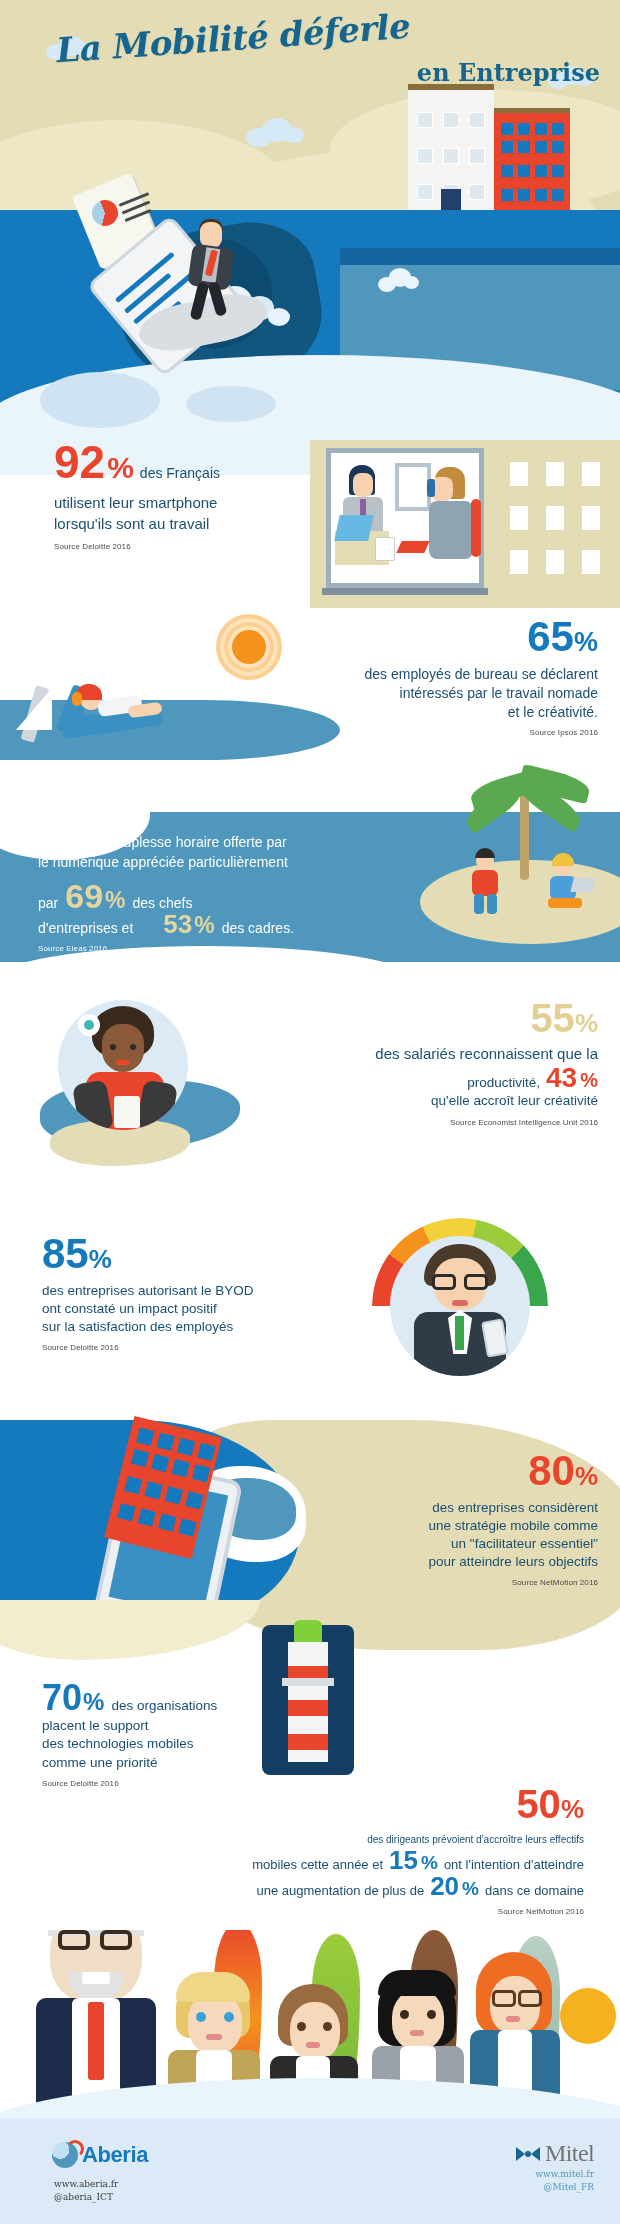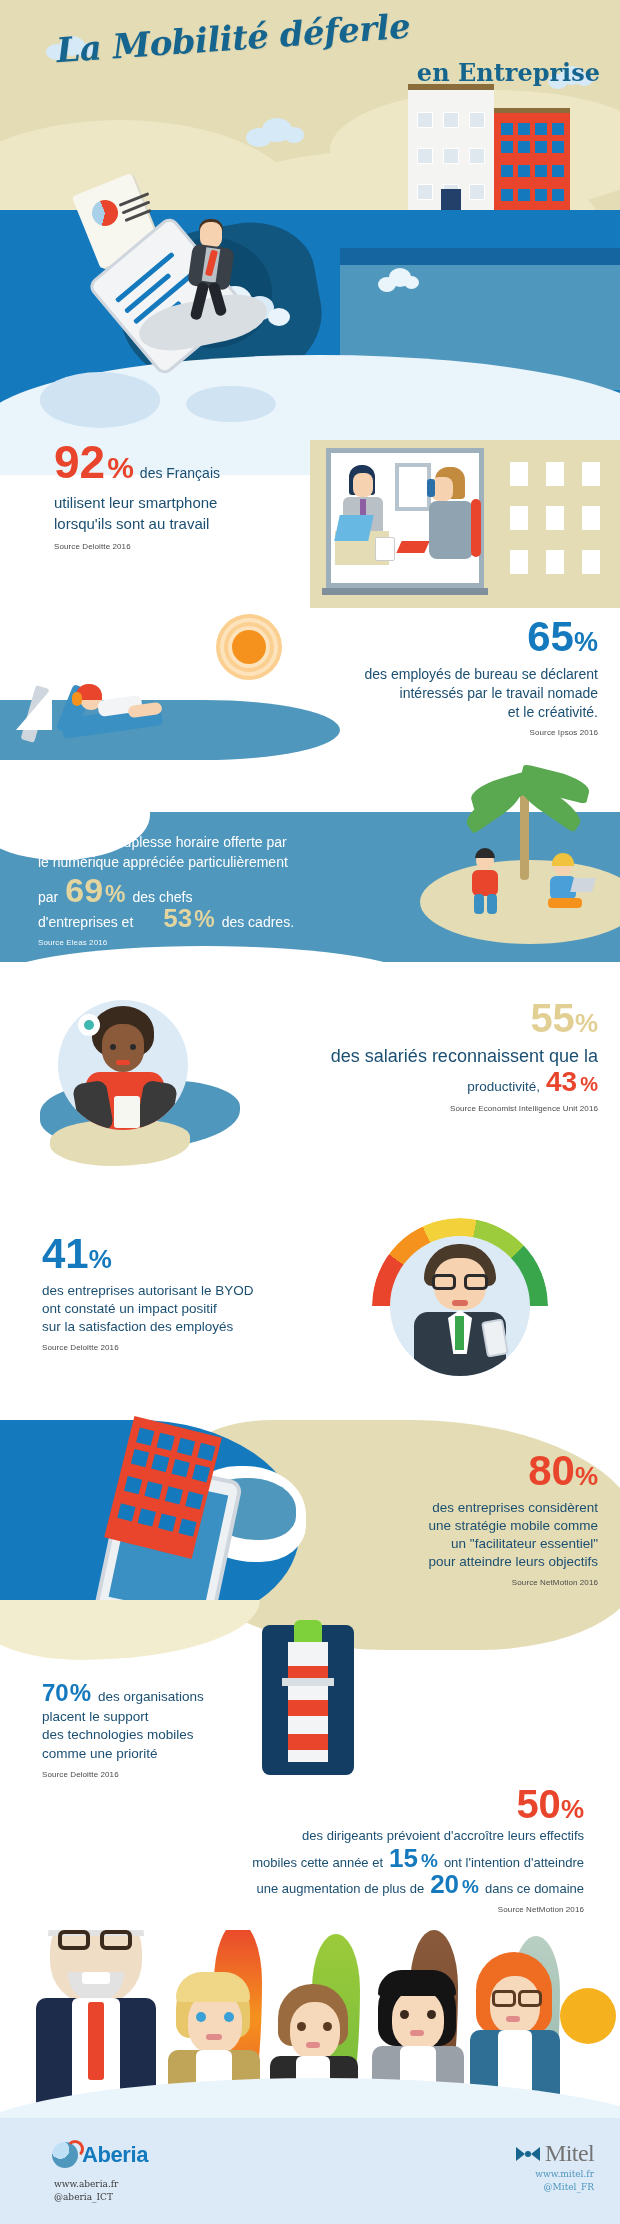--- a/index.html
+++ b/index.html
@@ -426,7 +426,7 @@
   <div class="statblock" style="left:38px;top:832px;width:360px;">
     <div class="c-white" style="font-size:14px;line-height:1.45;">Mobilité, la souplesse horaire offerte par</div>
     <div class="c-white" style="font-size:14px;line-height:1.45;">le numérique appréciée particulièrement</div>
-    <div style="display:flex;align-items:baseline;gap:7px;margin-top:2px;">
+    <div style="display:flex;align-items:baseline;gap:7px;margin-top:8px;">
       <span class="c-white" style="font-size:14px;">par</span>
       <span class="pct c-sand" style="font-size:34px;">69</span>
         <span class="pct c-sand" style="font-size:23px;margin-left:-5px;">%</span>

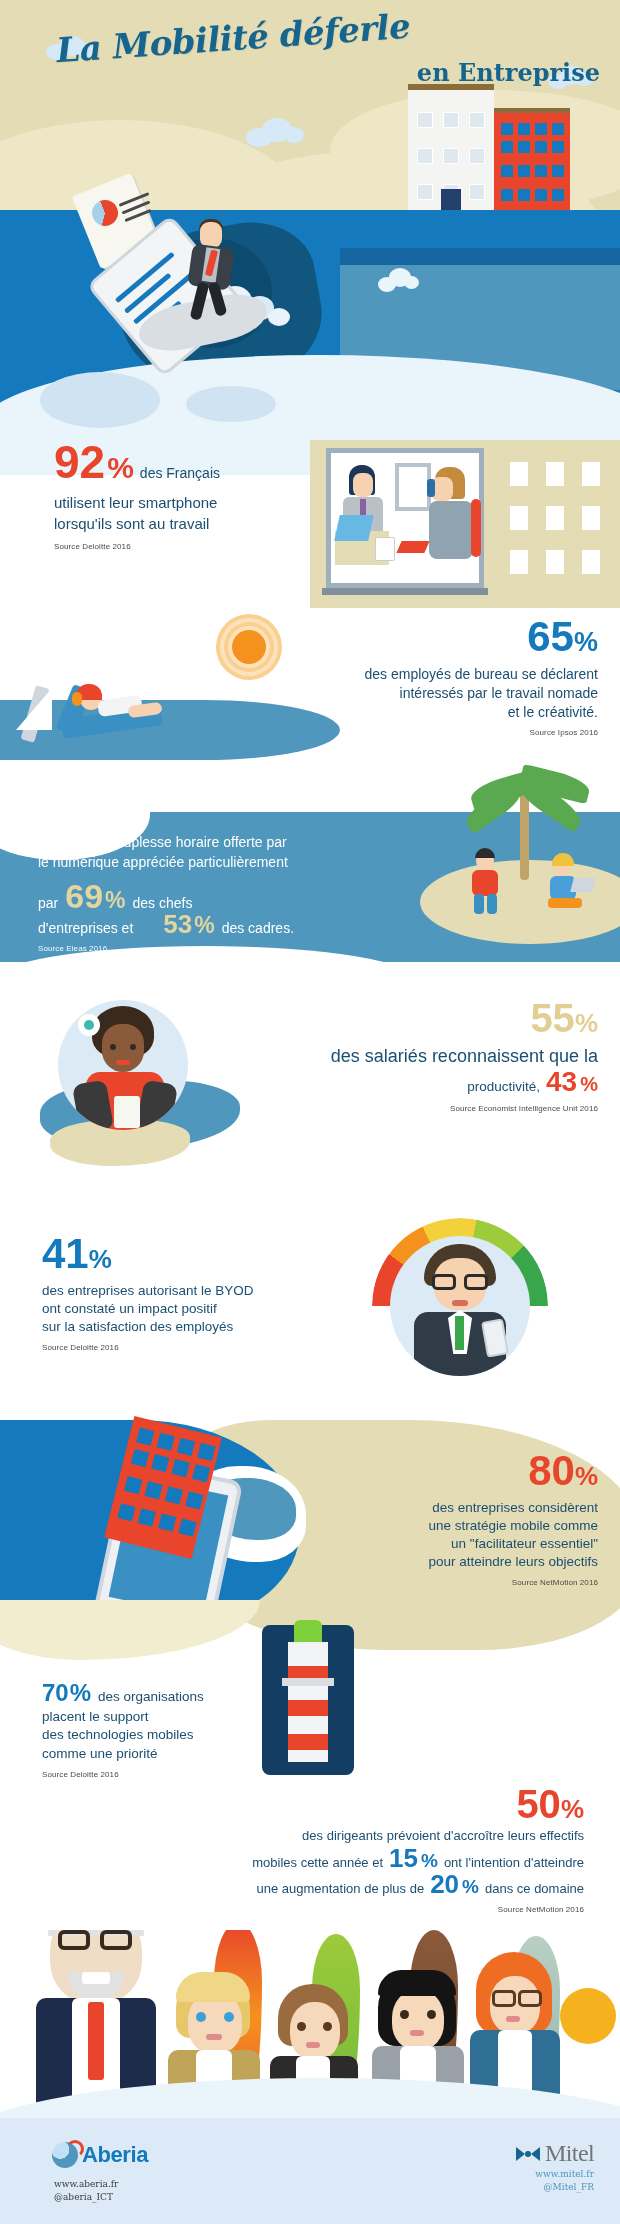--- a/index.html
+++ b/index.html
@@ -461,7 +461,7 @@
     <div style="line-height:.95;">
       <span class="pct" style="font-size:40px;color:#e2cf94;">55</span><span class="pct" style="font-size:26px;color:#e2cf94;">%</span>
     </div>
-    <div class="body-txt" style="font-size:18px;margin-top:8px;">des salariés reconnaissent que la</div>
+    <div class="body-txt" style="font-size:15px;margin-top:8px;">des salariés reconnaissent que la</div>
     <div style="display:flex;align-items:baseline;justify-content:flex-end;gap:6px;margin-top:1px;">
       <span class="body-txt" style="font-size:13.5px;">productivité,</span>
       <span class="pct c-red" style="font-size:28px;">43</span>

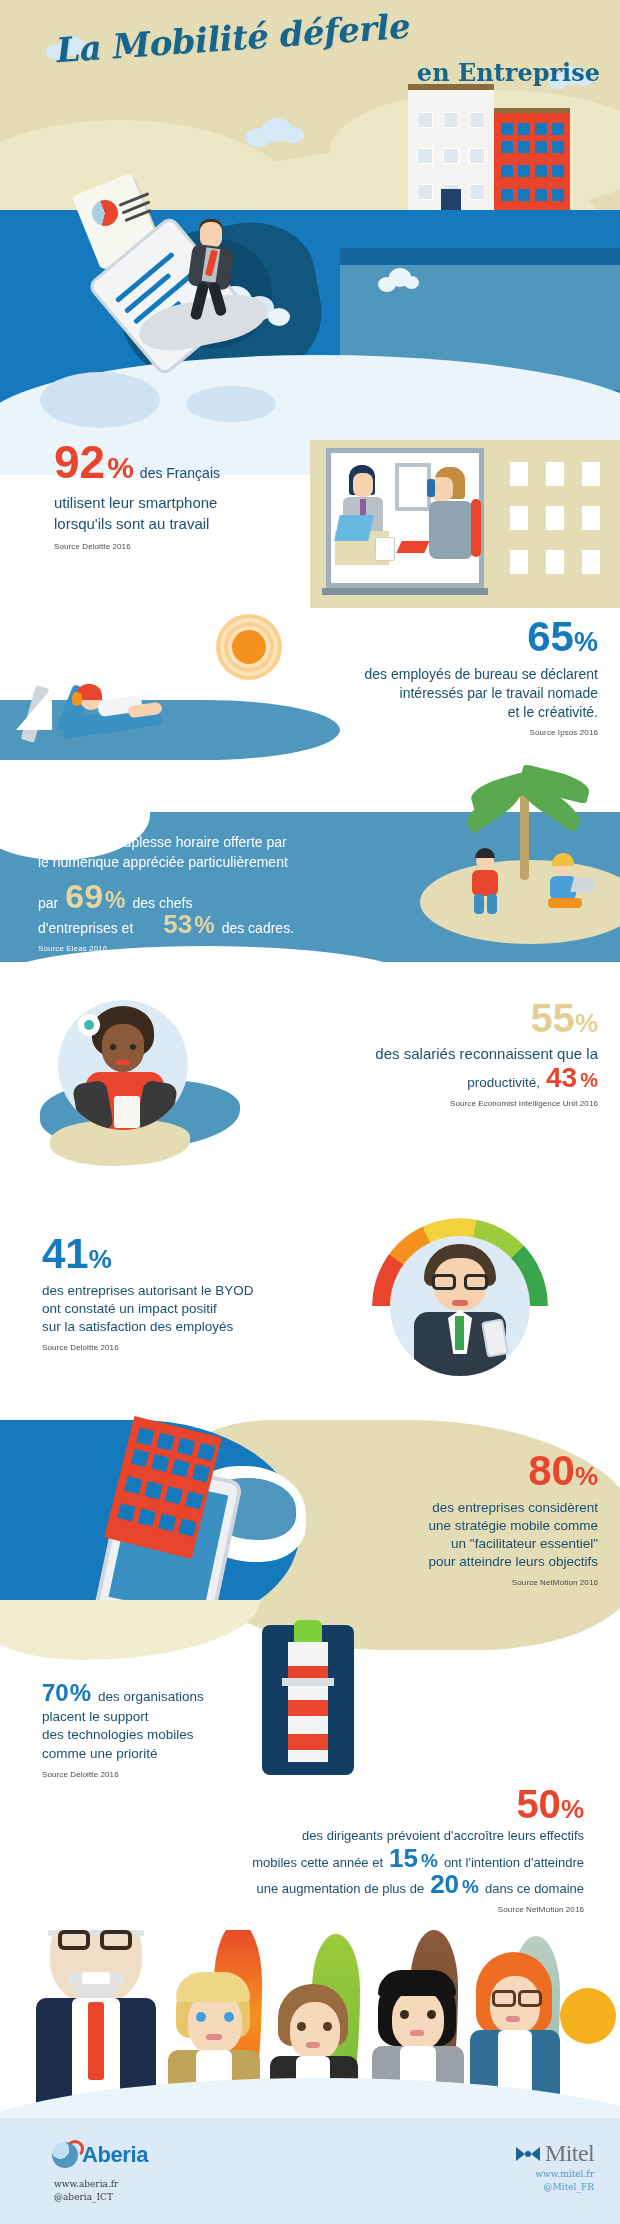--- a/index.html
+++ b/index.html
@@ -467,6 +467,7 @@
       <span class="pct c-red" style="font-size:28px;">43</span>
         <span class="pct c-red" style="font-size:20px;margin-left:-3px;">%</span>
     </div>
+    <div class="body-txt" style="font-size:13.5px;">qu'elle accroît leur créativité</div>
     <div class="src" style="margin-top:7px;">Source Economist Intelligence Unit 2016</div>
   </div>
 

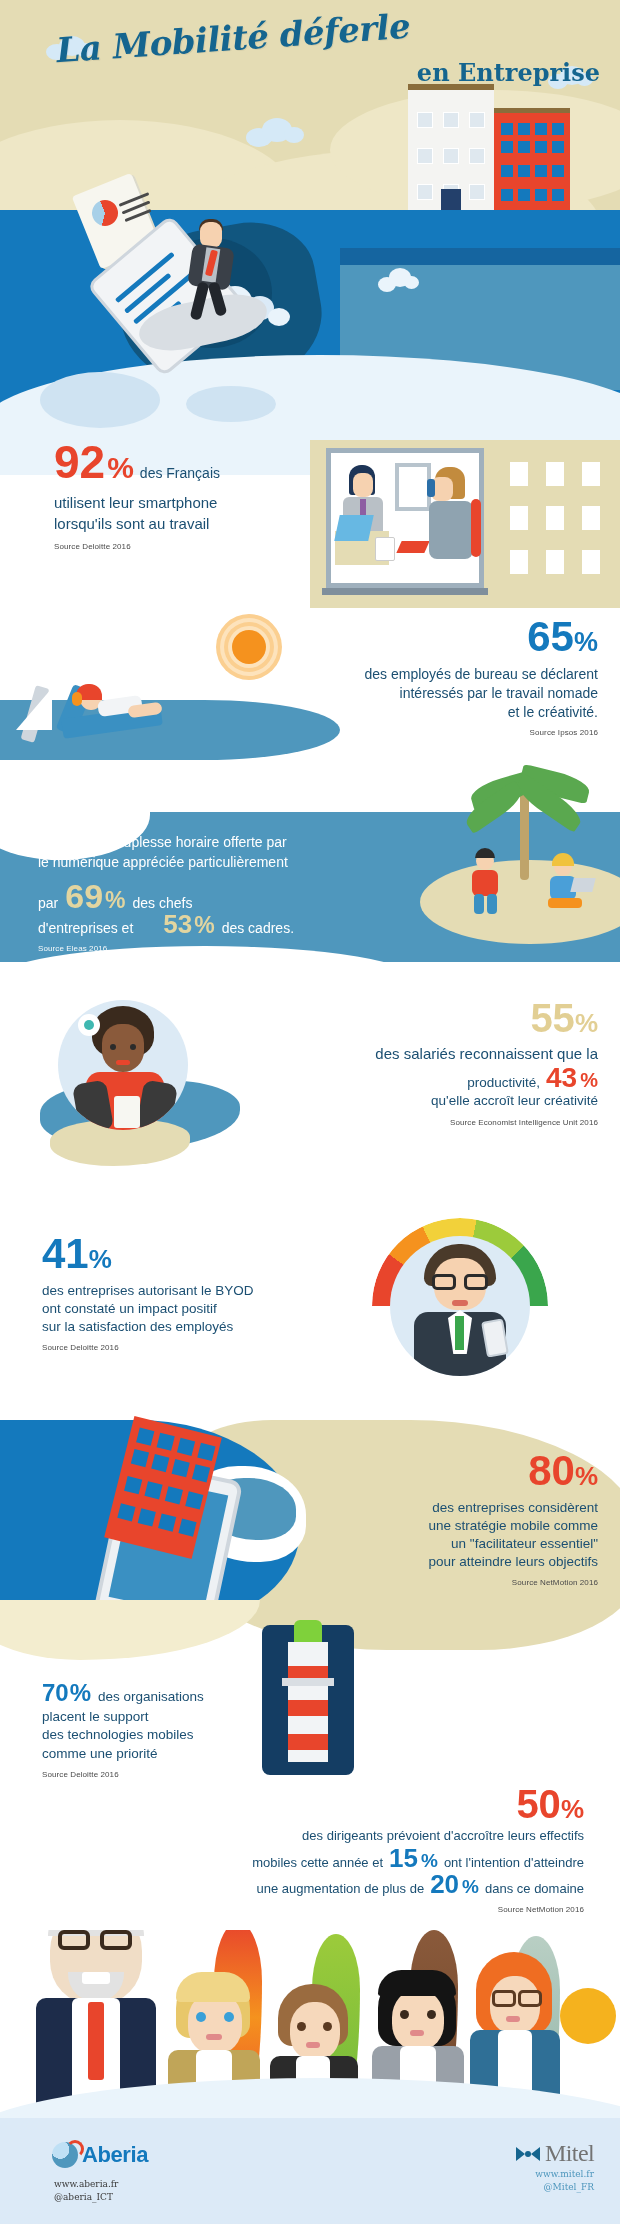--- a/index.html
+++ b/index.html
@@ -488,7 +488,7 @@
 
   <div class="statblock" style="left:42px;top:1235px;width:300px;">
     <div style="line-height:.95;">
-      <span class="pct c-blue" style="font-size:42px;">41</span><span class="pct c-blue" style="font-size:26px;">%</span>
+      <span class="pct c-blue" style="font-size:42px;">85</span><span class="pct c-blue" style="font-size:26px;">%</span>
     </div>
     <div class="body-txt" style="font-size:13.5px;margin-top:9px;">des entreprises autorisant le BYOD</div>
     <div class="body-txt" style="font-size:13.5px;">ont constaté un impact positif</div>

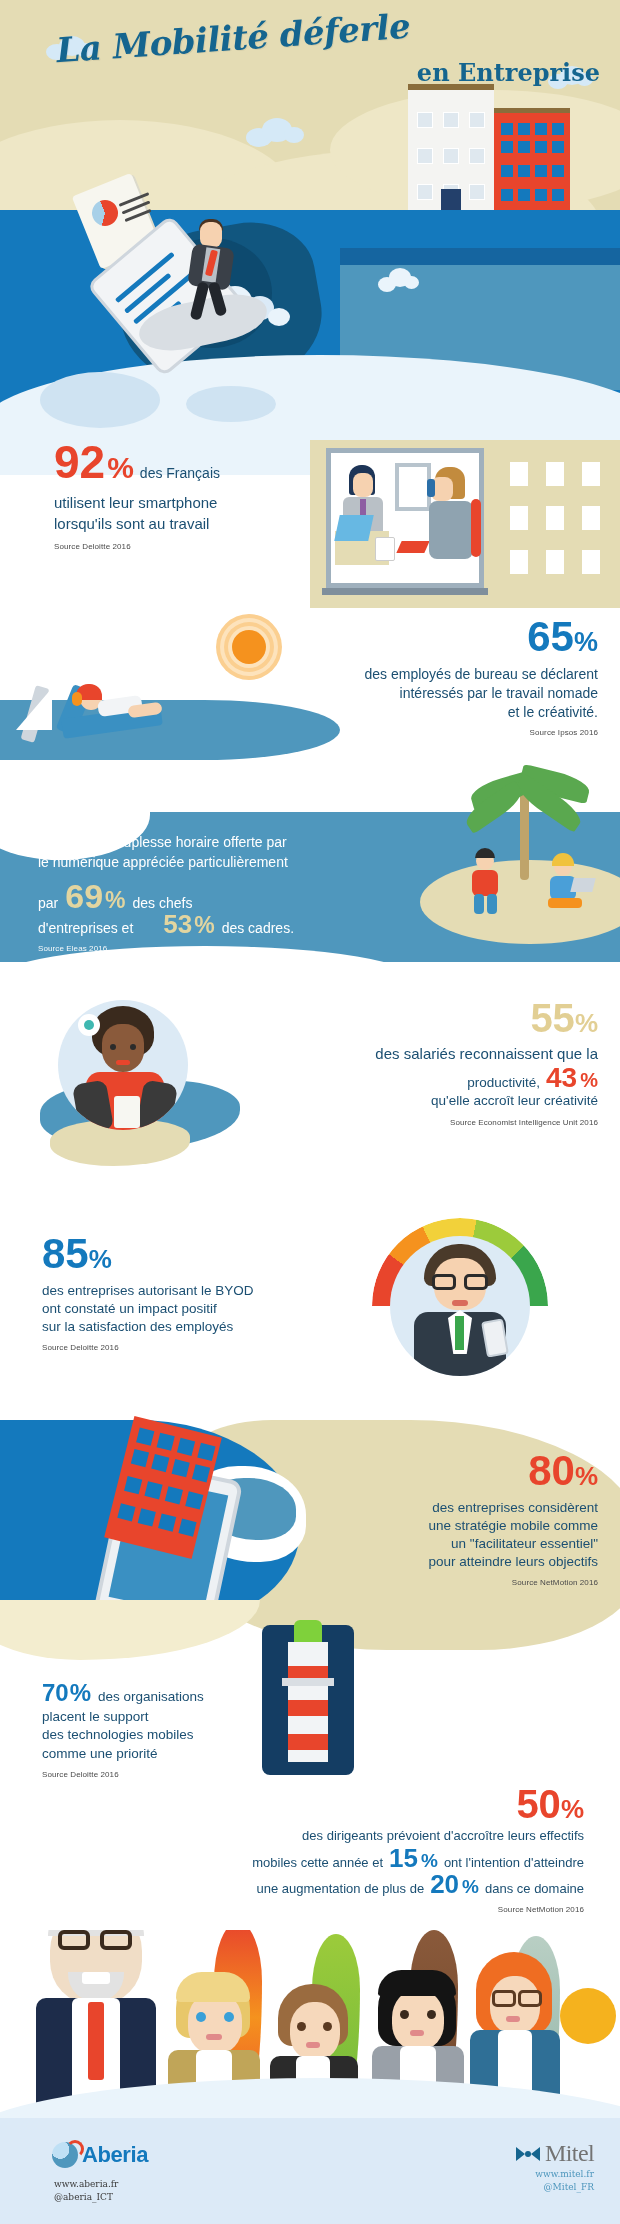--- a/index.html
+++ b/index.html
@@ -544,7 +544,7 @@
 
   <div class="statblock" style="left:42px;top:1682px;width:300px;">
     <div style="display:flex;align-items:baseline;gap:7px;">
-      <span class="pct c-blue" style="font-size:24px;">70</span>
+      <span class="pct c-blue" style="font-size:36px;">70</span>
         <span class="pct c-blue" style="font-size:24px;margin-left:-6px;">%</span>
       <span class="body-txt" style="font-size:13.5px;">des organisations</span>
     </div>

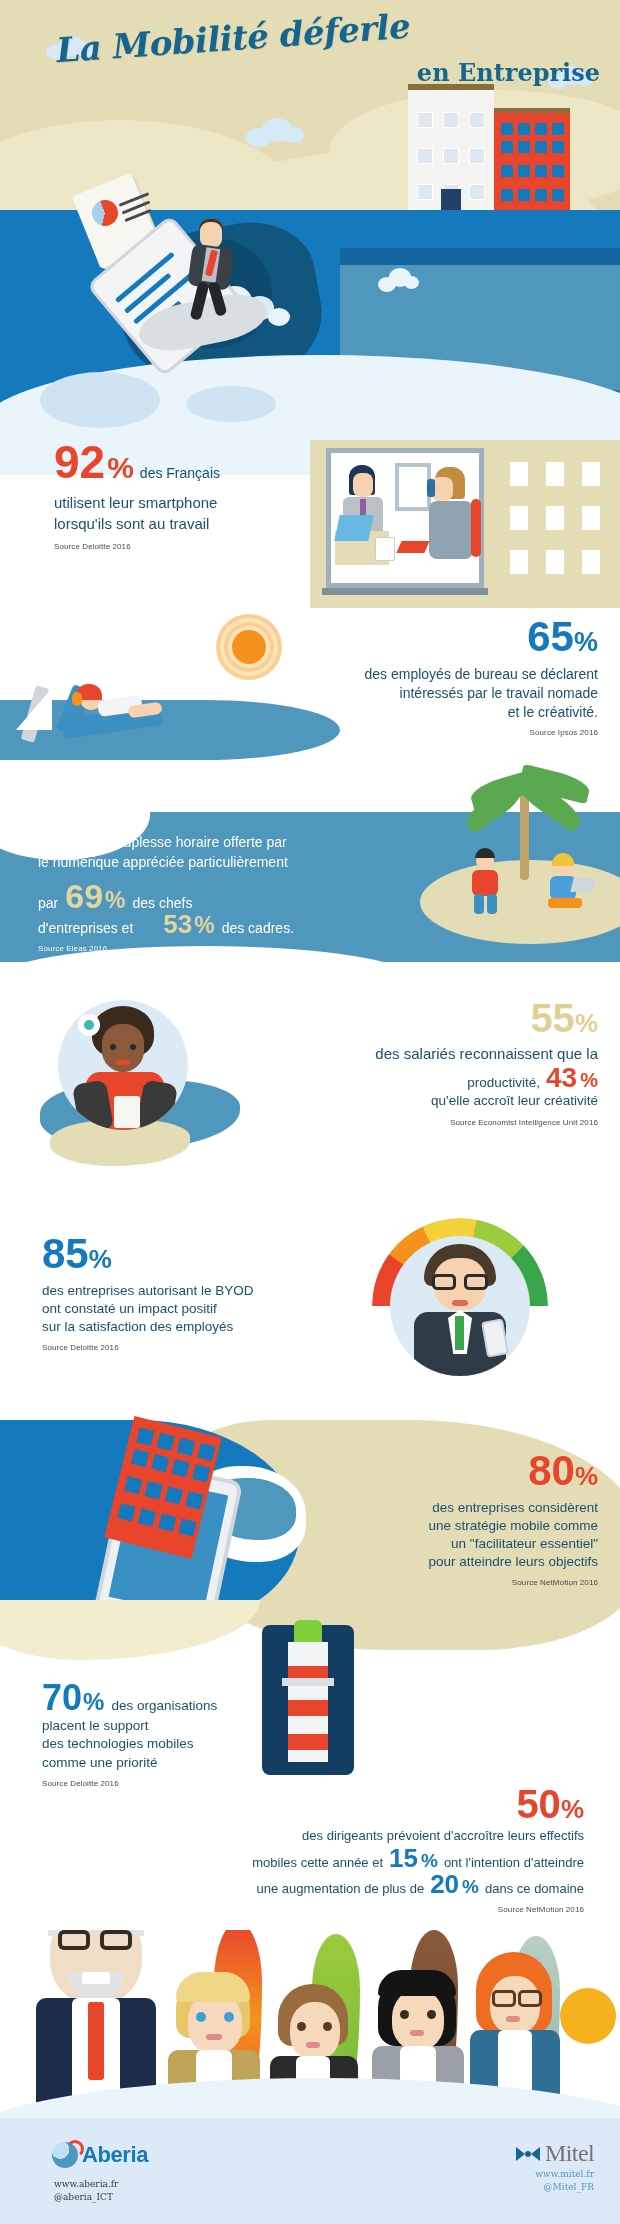--- a/index.html
+++ b/index.html
@@ -558,7 +558,7 @@
     <div style="line-height:.95;">
       <span class="pct c-red" style="font-size:40px;">50</span><span class="pct c-red" style="font-size:26px;">%</span>
     </div>
-    <div class="body-txt" style="font-size:13px;margin-top:5px;">des dirigeants prévoient d'accroître leurs effectifs</div>
+    <div class="body-txt" style="font-size:10px;margin-top:11px;">des dirigeants prévoient d'accroître leurs effectifs</div>
     <div style="display:flex;align-items:baseline;justify-content:flex-end;gap:6px;margin-top:2px;text-align:right;">
       <span class="body-txt" style="font-size:13px;">mobiles cette année et</span>
       <span class="pct c-blue" style="font-size:26px;">15</span>

